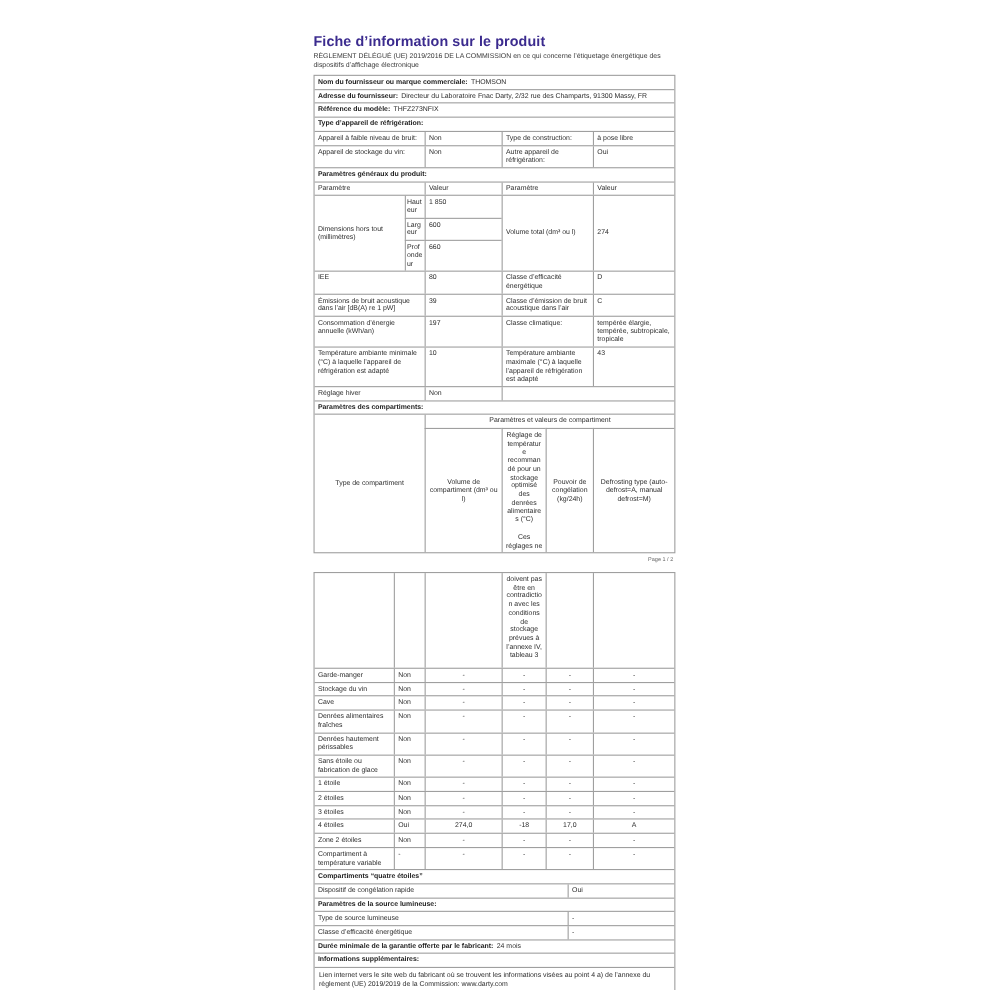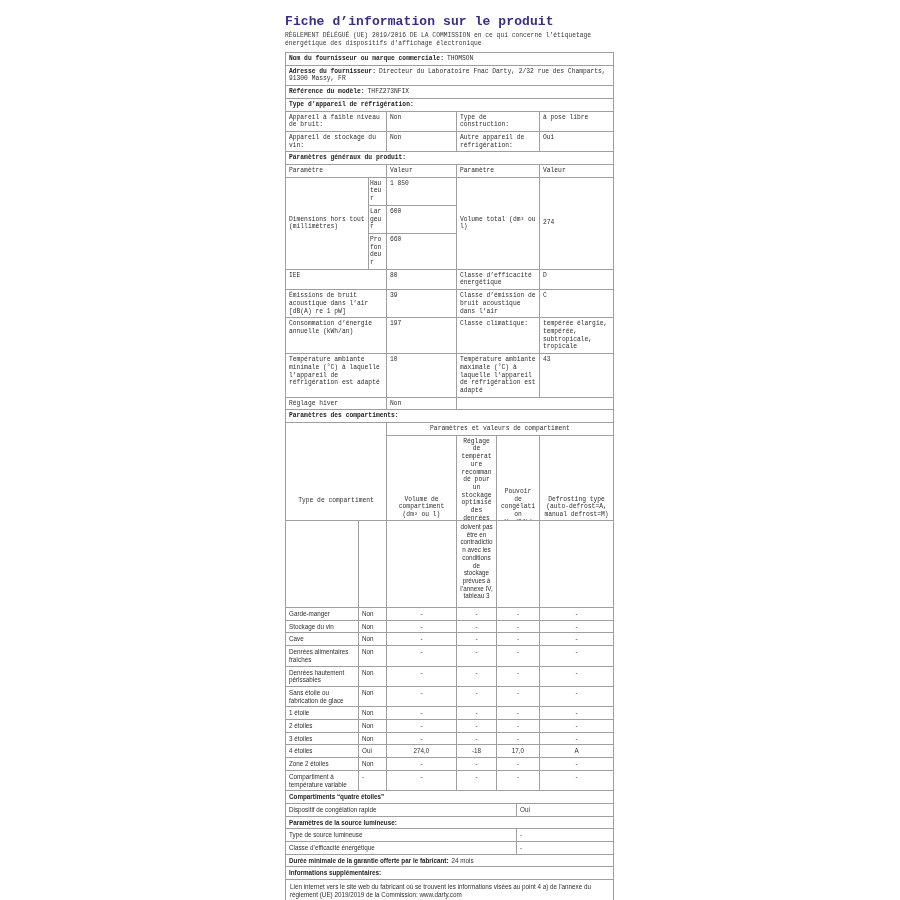--- a/index.html
+++ b/index.html
@@ -9,7 +9,7 @@
     -webkit-font-smoothing:antialiased;
   }
   .page{position:absolute;left:285px;width:329px;background:#fff;}
-  #page1{top:14px;font-family:Liberation Mono, monospace;}
+  #page1{top:30px;}
   #page2{top:520px;}
   .title{font-size:13px;font-weight:bold;color:#3b2b8e;margin:0 0 3px 0;letter-spacing:.1px;}
   .reg{font-size:6.3px;line-height:8px;margin:0 0 4px 0;color:#3a3a3a;}

